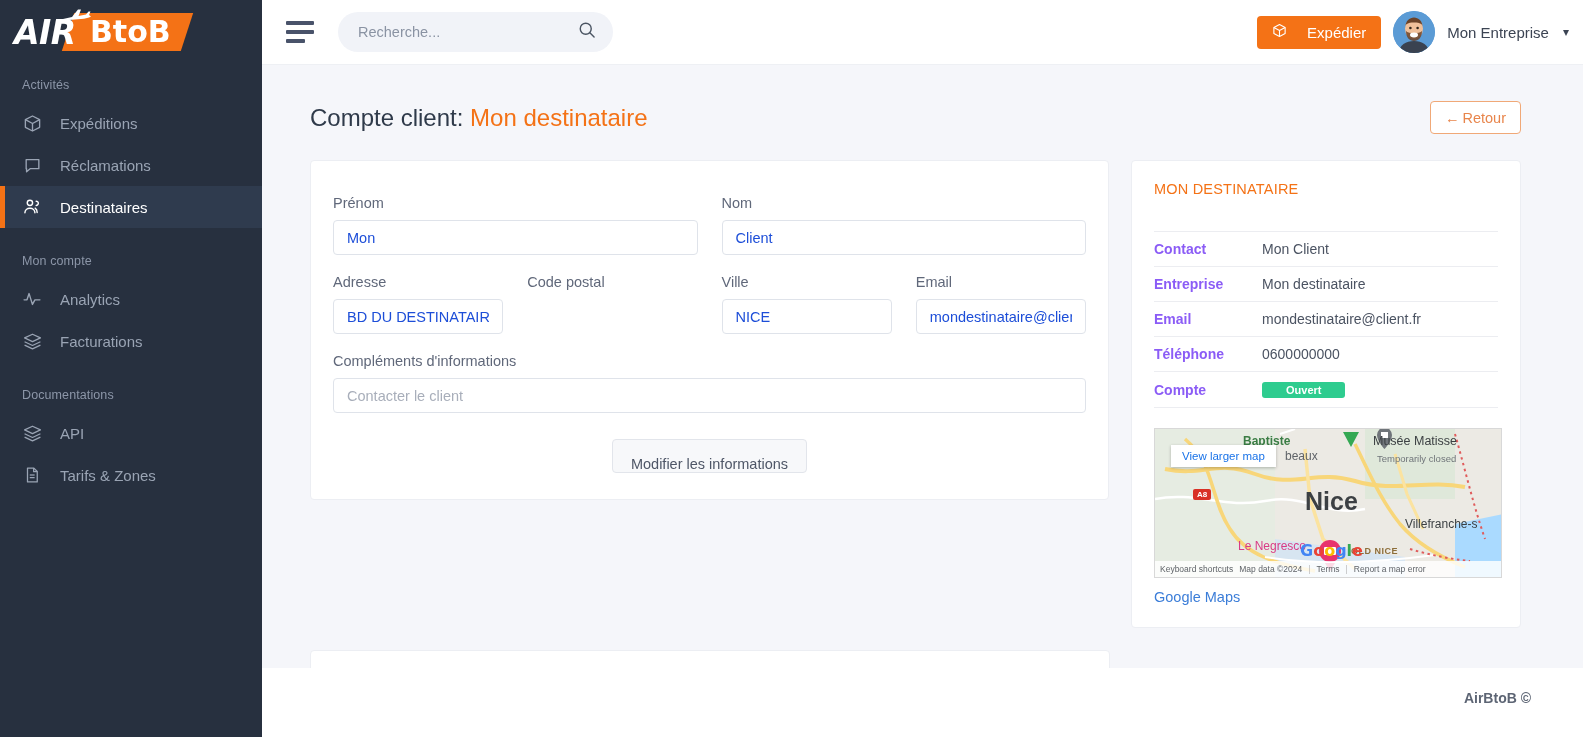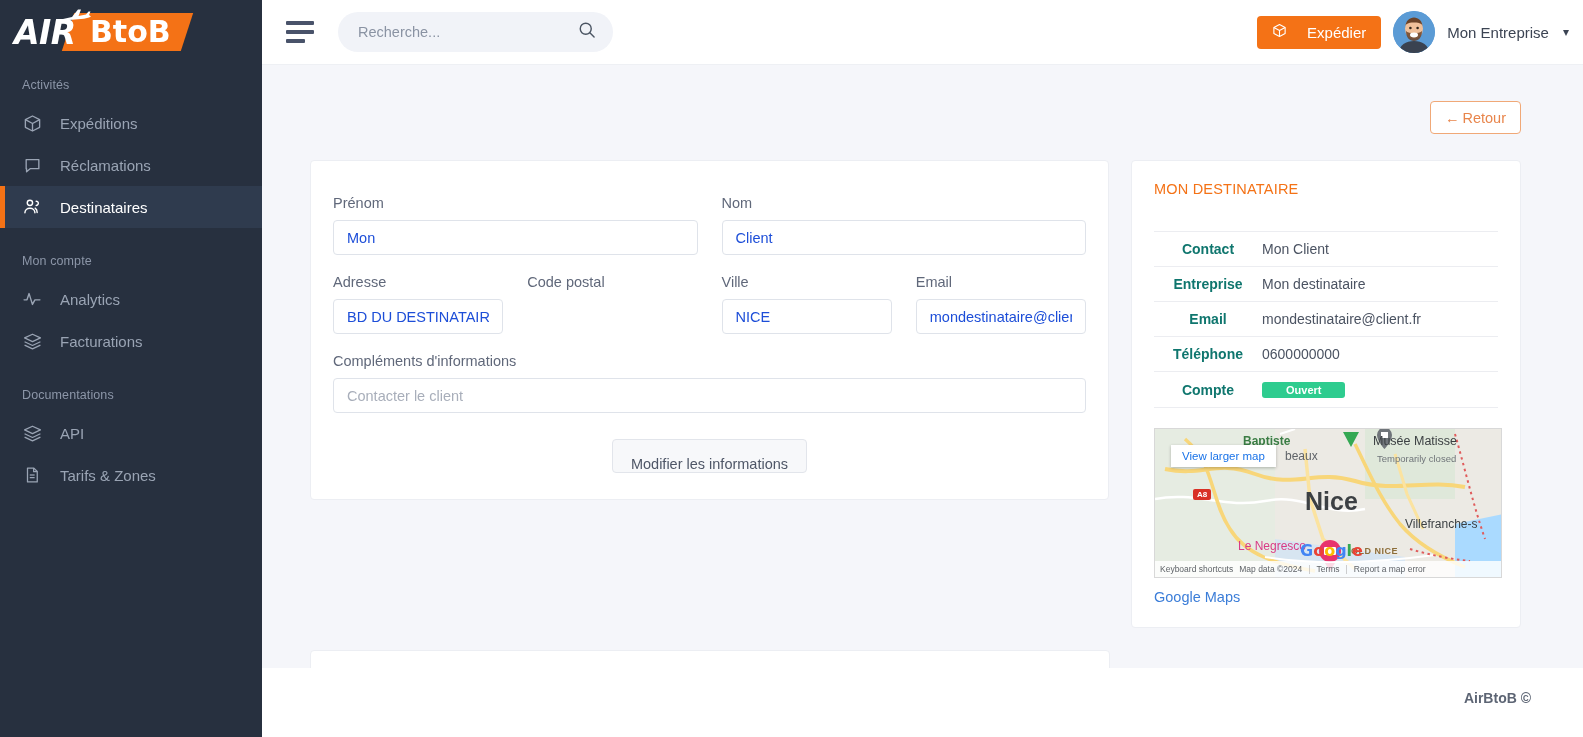--- a/index.html
+++ b/index.html
@@ -403,6 +403,10 @@
     <div class="content-area">
 
       <div class="page-head">
+        <h1 class="page-title">
+          <span>Compte client:</span>
+          <span class="hl">Mon destinataire</span>
+        </h1>
         <button class="retour-btn">
           <span>←</span>
           <span>Retour</span>

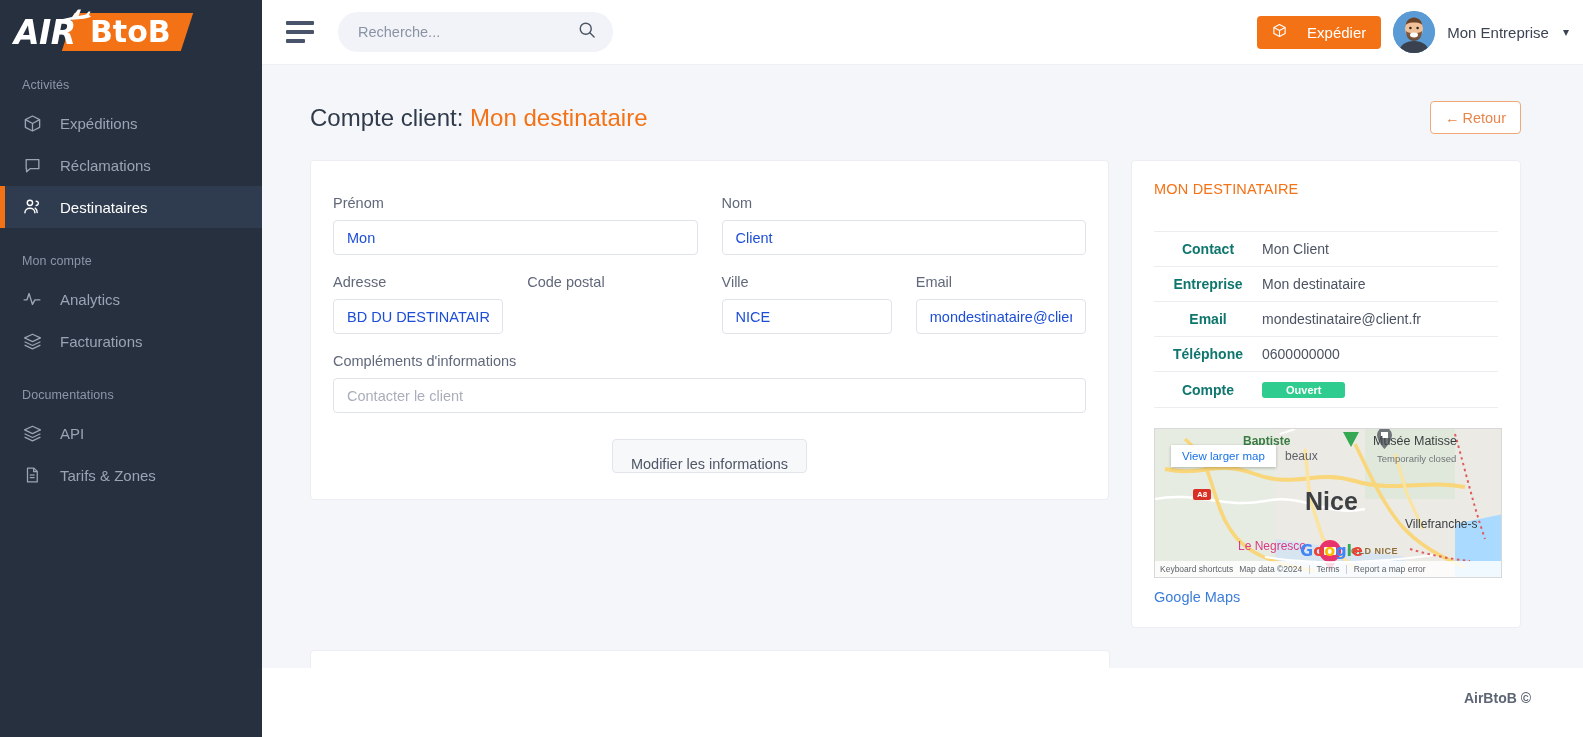--- a/index.html
+++ b/index.html
@@ -187,7 +187,7 @@
     border-bottom: 1px solid #ecedf1;
   }
   .kv-table tr:first-child td { border-top: 1px solid #ecedf1; }
-  .kv-k { font-weight: bold; color: #0f766e; width: 108px; text-align: center; }
+  .kv-k { font-weight: bold; color: #8b5cf6; width: 108px; }
   .kv-v { color: #4b5362; }
   .badge {
     display: inline-block; background: #2ecc8f; color: #ffffff;

